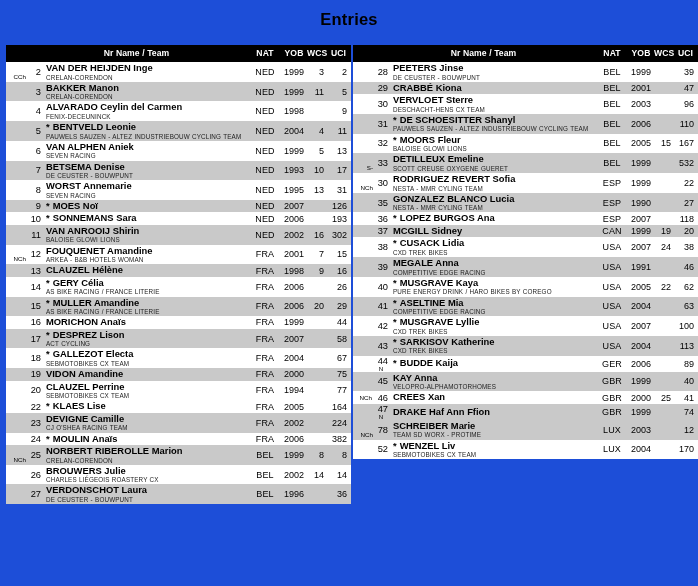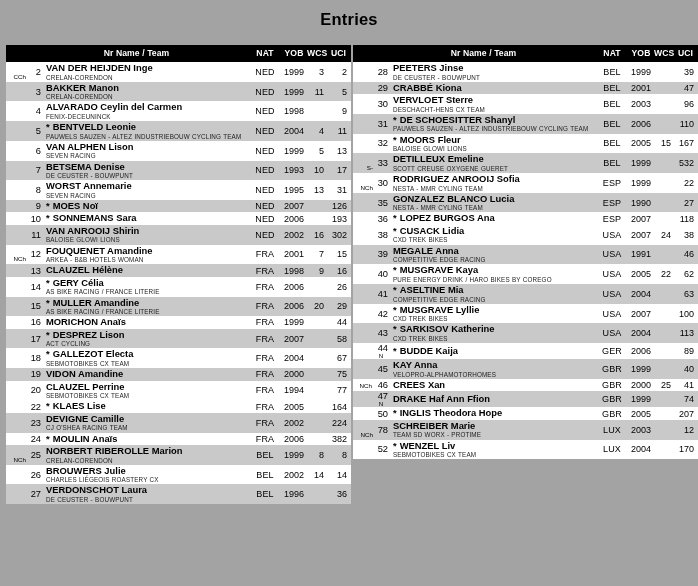--- a/index.html
+++ b/index.html
@@ -13,7 +13,7 @@
   #page {
     position: relative;
     width: 698px; height: 586px;
-    background: #a3a3a3;
+    background: #1d4ed8;
     overflow: hidden;
   }
   .page-title {

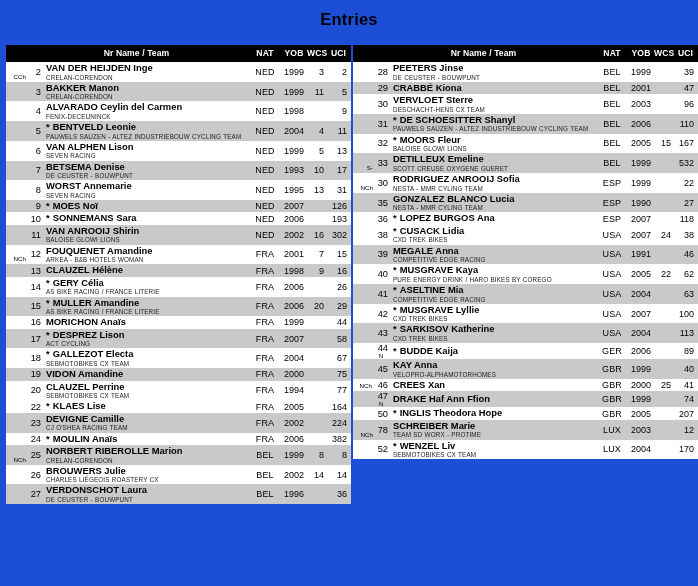--- a/index.html
+++ b/index.html
@@ -236,7 +236,7 @@
                 <span class="nr-num">6</span>
               </td>
               <td class="nm">
-                <div class="nm-line"><span>VAN ALPHEN Lison</span></div>
+                <div class="nm-line"><span>VAN ALPHEN Aniek</span></div>
                 <div class="nm-team">SEVEN RACING</div>
               </td>
               <td class="nat">NED</td>

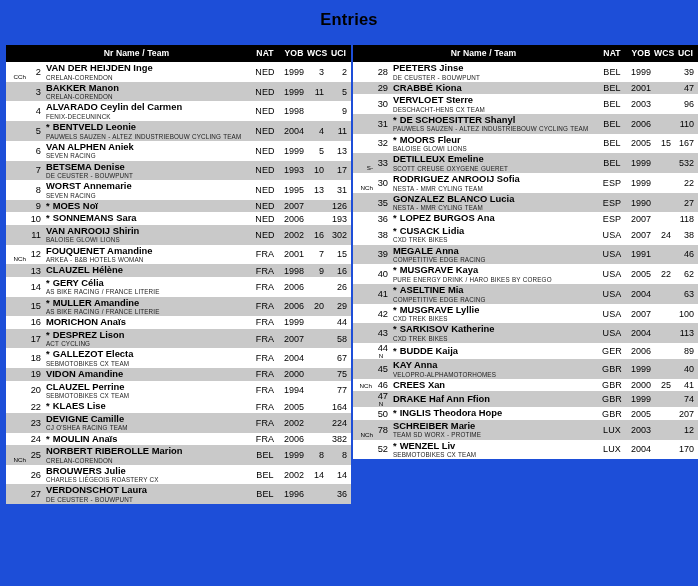--- a/index.html
+++ b/index.html
@@ -631,7 +631,7 @@
                 <span class="nr-num">30</span>
               </td>
               <td class="nm">
-                <div class="nm-line"><span>RODRIGUEZ ANROOIJ Sofia</span></div>
+                <div class="nm-line"><span>RODRIGUEZ REVERT Sofia</span></div>
                 <div class="nm-team">NESTA - MMR CYLING TEAM</div>
               </td>
               <td class="nat">ESP</td>

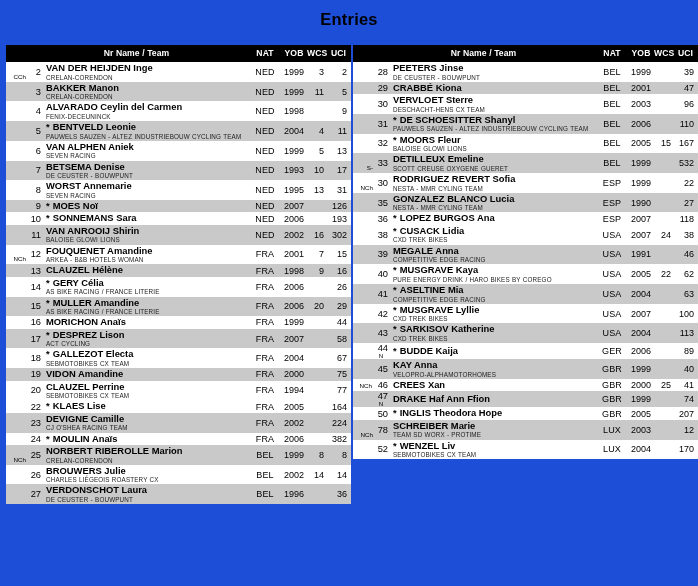--- a/index.html
+++ b/index.html
@@ -666,6 +666,19 @@
               <td class="wcs"></td>
               <td class="uci">118</td>
             </tr>
+            <tr class="row-even">
+              <td class="mark"></td>
+              <td class="nr">
+                <span class="nr-num">37</span>
+              </td>
+              <td class="nm">
+                <div class="nm-line"><span>MCGILL Sidney</span></div>
+              </td>
+              <td class="nat">CAN</td>
+              <td class="yob">1999</td>
+              <td class="wcs">19</td>
+              <td class="uci">20</td>
+            </tr>
             <tr class="row-odd">
               <td class="mark"></td>
               <td class="nr">

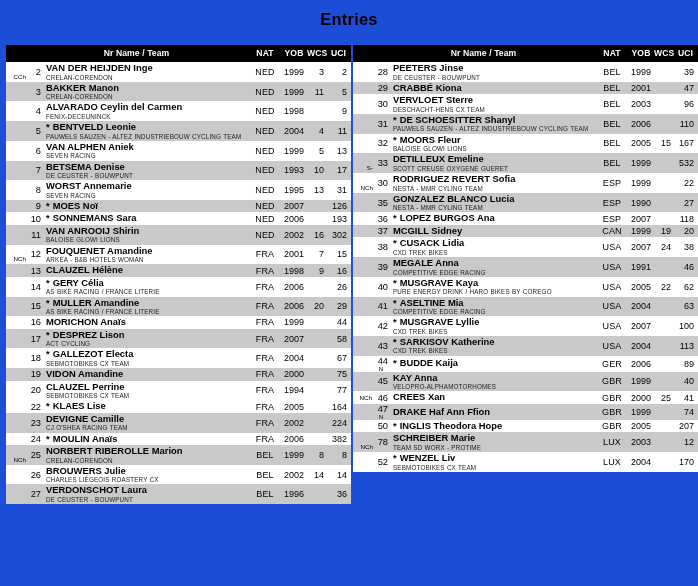--- a/index.html
+++ b/index.html
@@ -818,19 +818,6 @@
               <td class="wcs"></td>
               <td class="uci">74</td>
             </tr>
-            <tr class="row-odd">
-              <td class="mark"></td>
-              <td class="nr">
-                <span class="nr-num">50</span>
-              </td>
-              <td class="nm">
-                <div class="nm-line"><span class="star">*</span><span>INGLIS Theodora Hope</span></div>
-              </td>
-              <td class="nat">GBR</td>
-              <td class="yob">2005</td>
-              <td class="wcs"></td>
-              <td class="uci">207</td>
-            </tr>
             <tr class="row-even">
               <td class="mark">NCh</td>
               <td class="nr">

